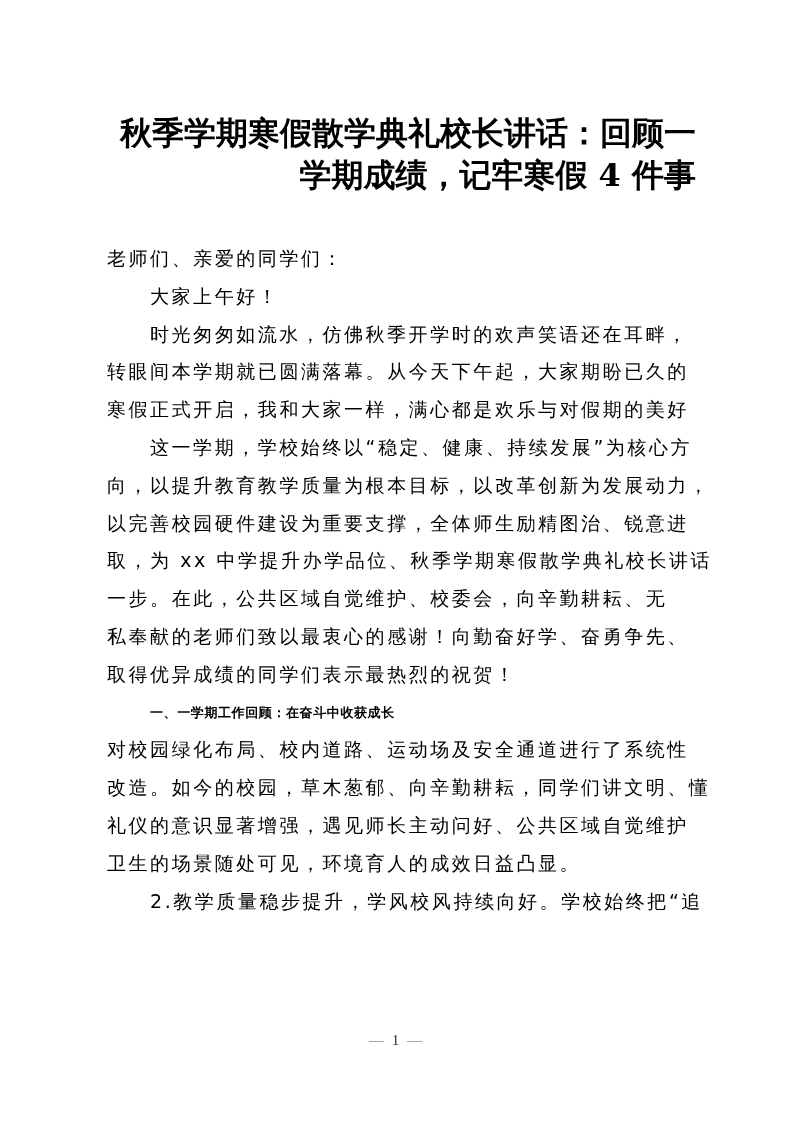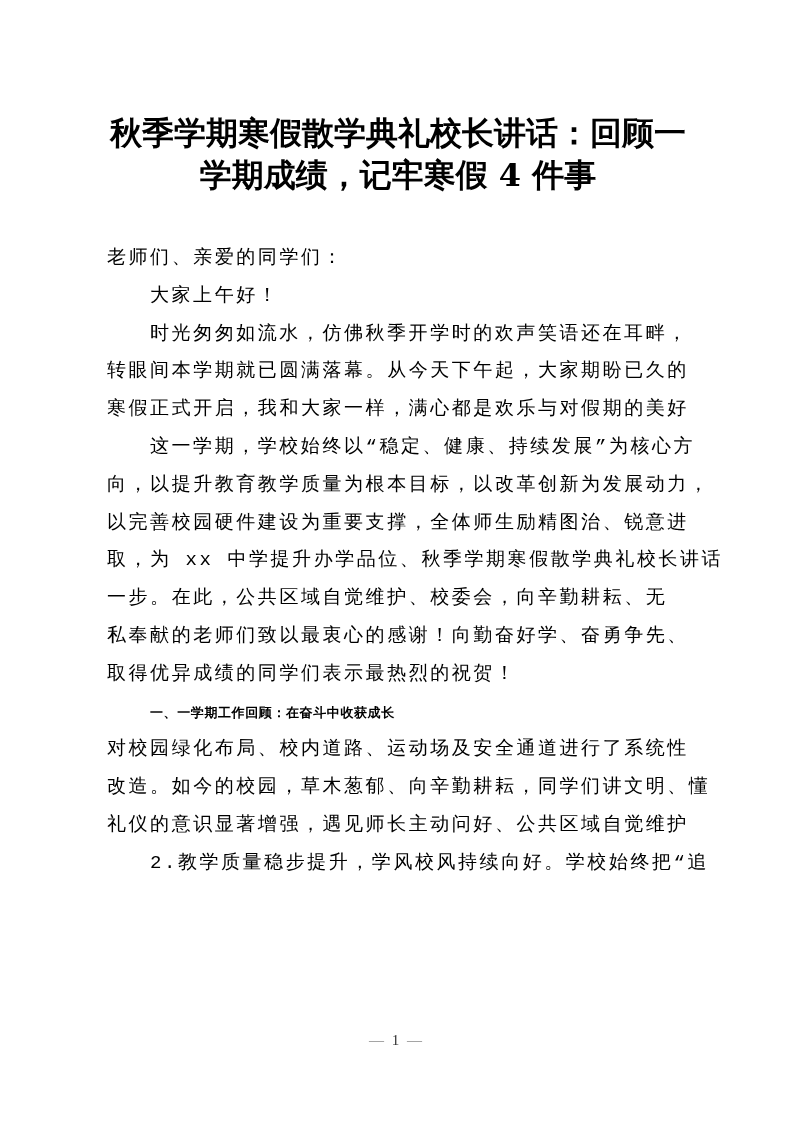--- a/index.html
+++ b/index.html
@@ -35,7 +35,7 @@
       letter-spacing: 0px;
       margin: 0;
     }
-    .title span { display: block; white-space: nowrap; }
+    .title span { display: block; white-space: nowrap; text-align: right; }
     .body {
       position: absolute;
       left: 107px;

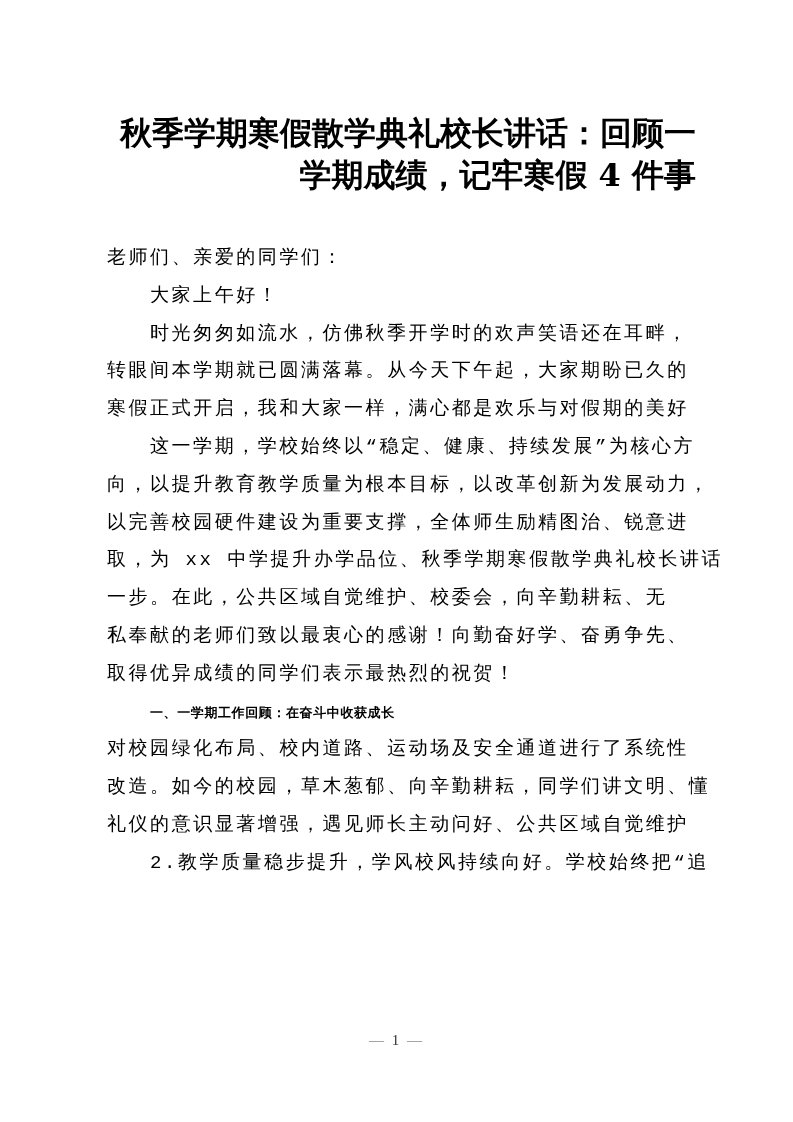--- a/index.html
+++ b/index.html
@@ -55,7 +55,6 @@
       display: block;
       white-space: nowrap;
       height: 37.8px;
-      font-family: Liberation Mono, monospace;
     }
     .body .indent { padding-left: 43px; }
     .body .heading {

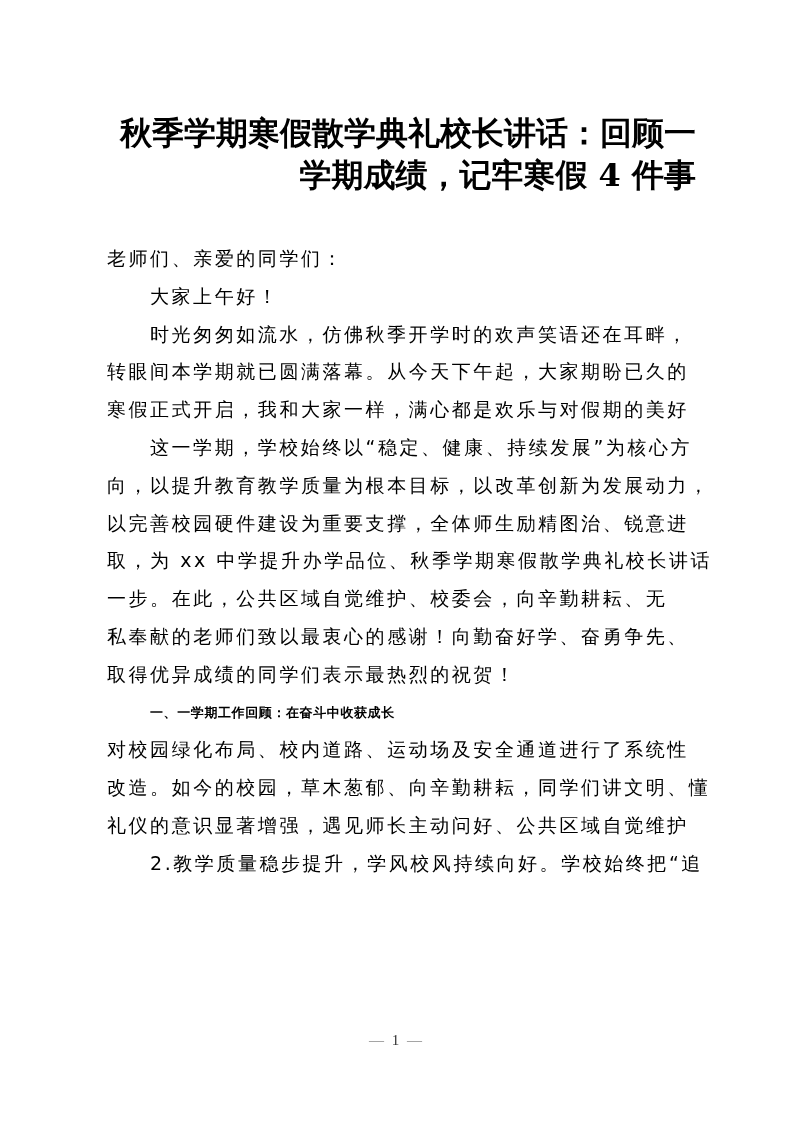--- a/index.html
+++ b/index.html
@@ -118,6 +118,7 @@
       <span class="line">对校园绿化布局、校内道路、运动场及安全通道进行了系统性</span>
       <span class="line">改造。如今的校园，草木葱郁、向辛勤耕耘，同学们讲文明、懂</span>
       <span class="line">礼仪的意识显著增强，遇见师长主动问好、公共区域自觉维护</span>
+      <span class="line">卫生的场景随处可见，环境育人的成效日益凸显。</span>
     </p>
 
     <p>

